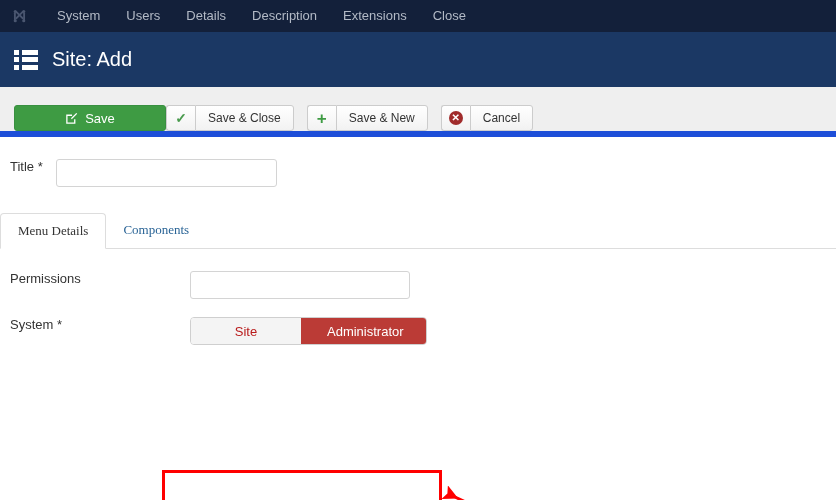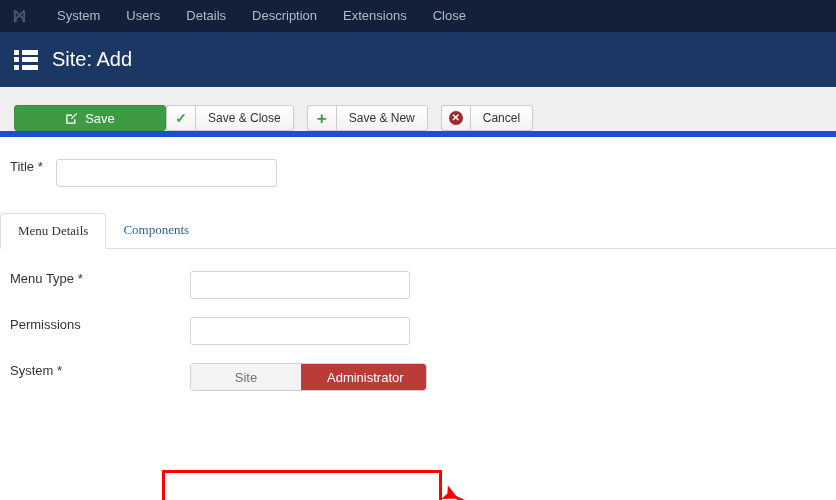--- a/index.html
+++ b/index.html
@@ -323,10 +323,6 @@
 
   <div id="fields">
 
-    <div class="field-row spaced">
-      <div class="field-label">Menu Type *</div>
-      <input class="text-input" id="menutype-input" type="text" placeholder="" style="">
-    </div>
 
     <div class="field-row spaced">
       <div class="field-label">Permissions</div>

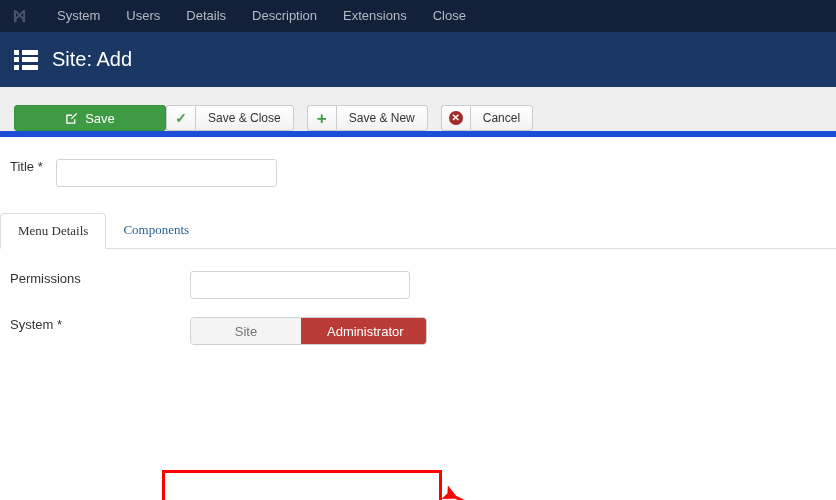--- a/index.html
+++ b/index.html
@@ -197,7 +197,7 @@
     cursor: pointer;
     white-space: nowrap;
   }
-  .toggle-btn.off { background: #f4f4f4; color: #737373; min-width: 110px; }
+  .toggle-btn.off { background: #f4f4f4; color: #b91c1c; min-width: 110px; }
   .toggle-btn.on  { background: #bb3b36; color: #ffffff; min-width: 122px; padding-left: 26px; }
 
   

